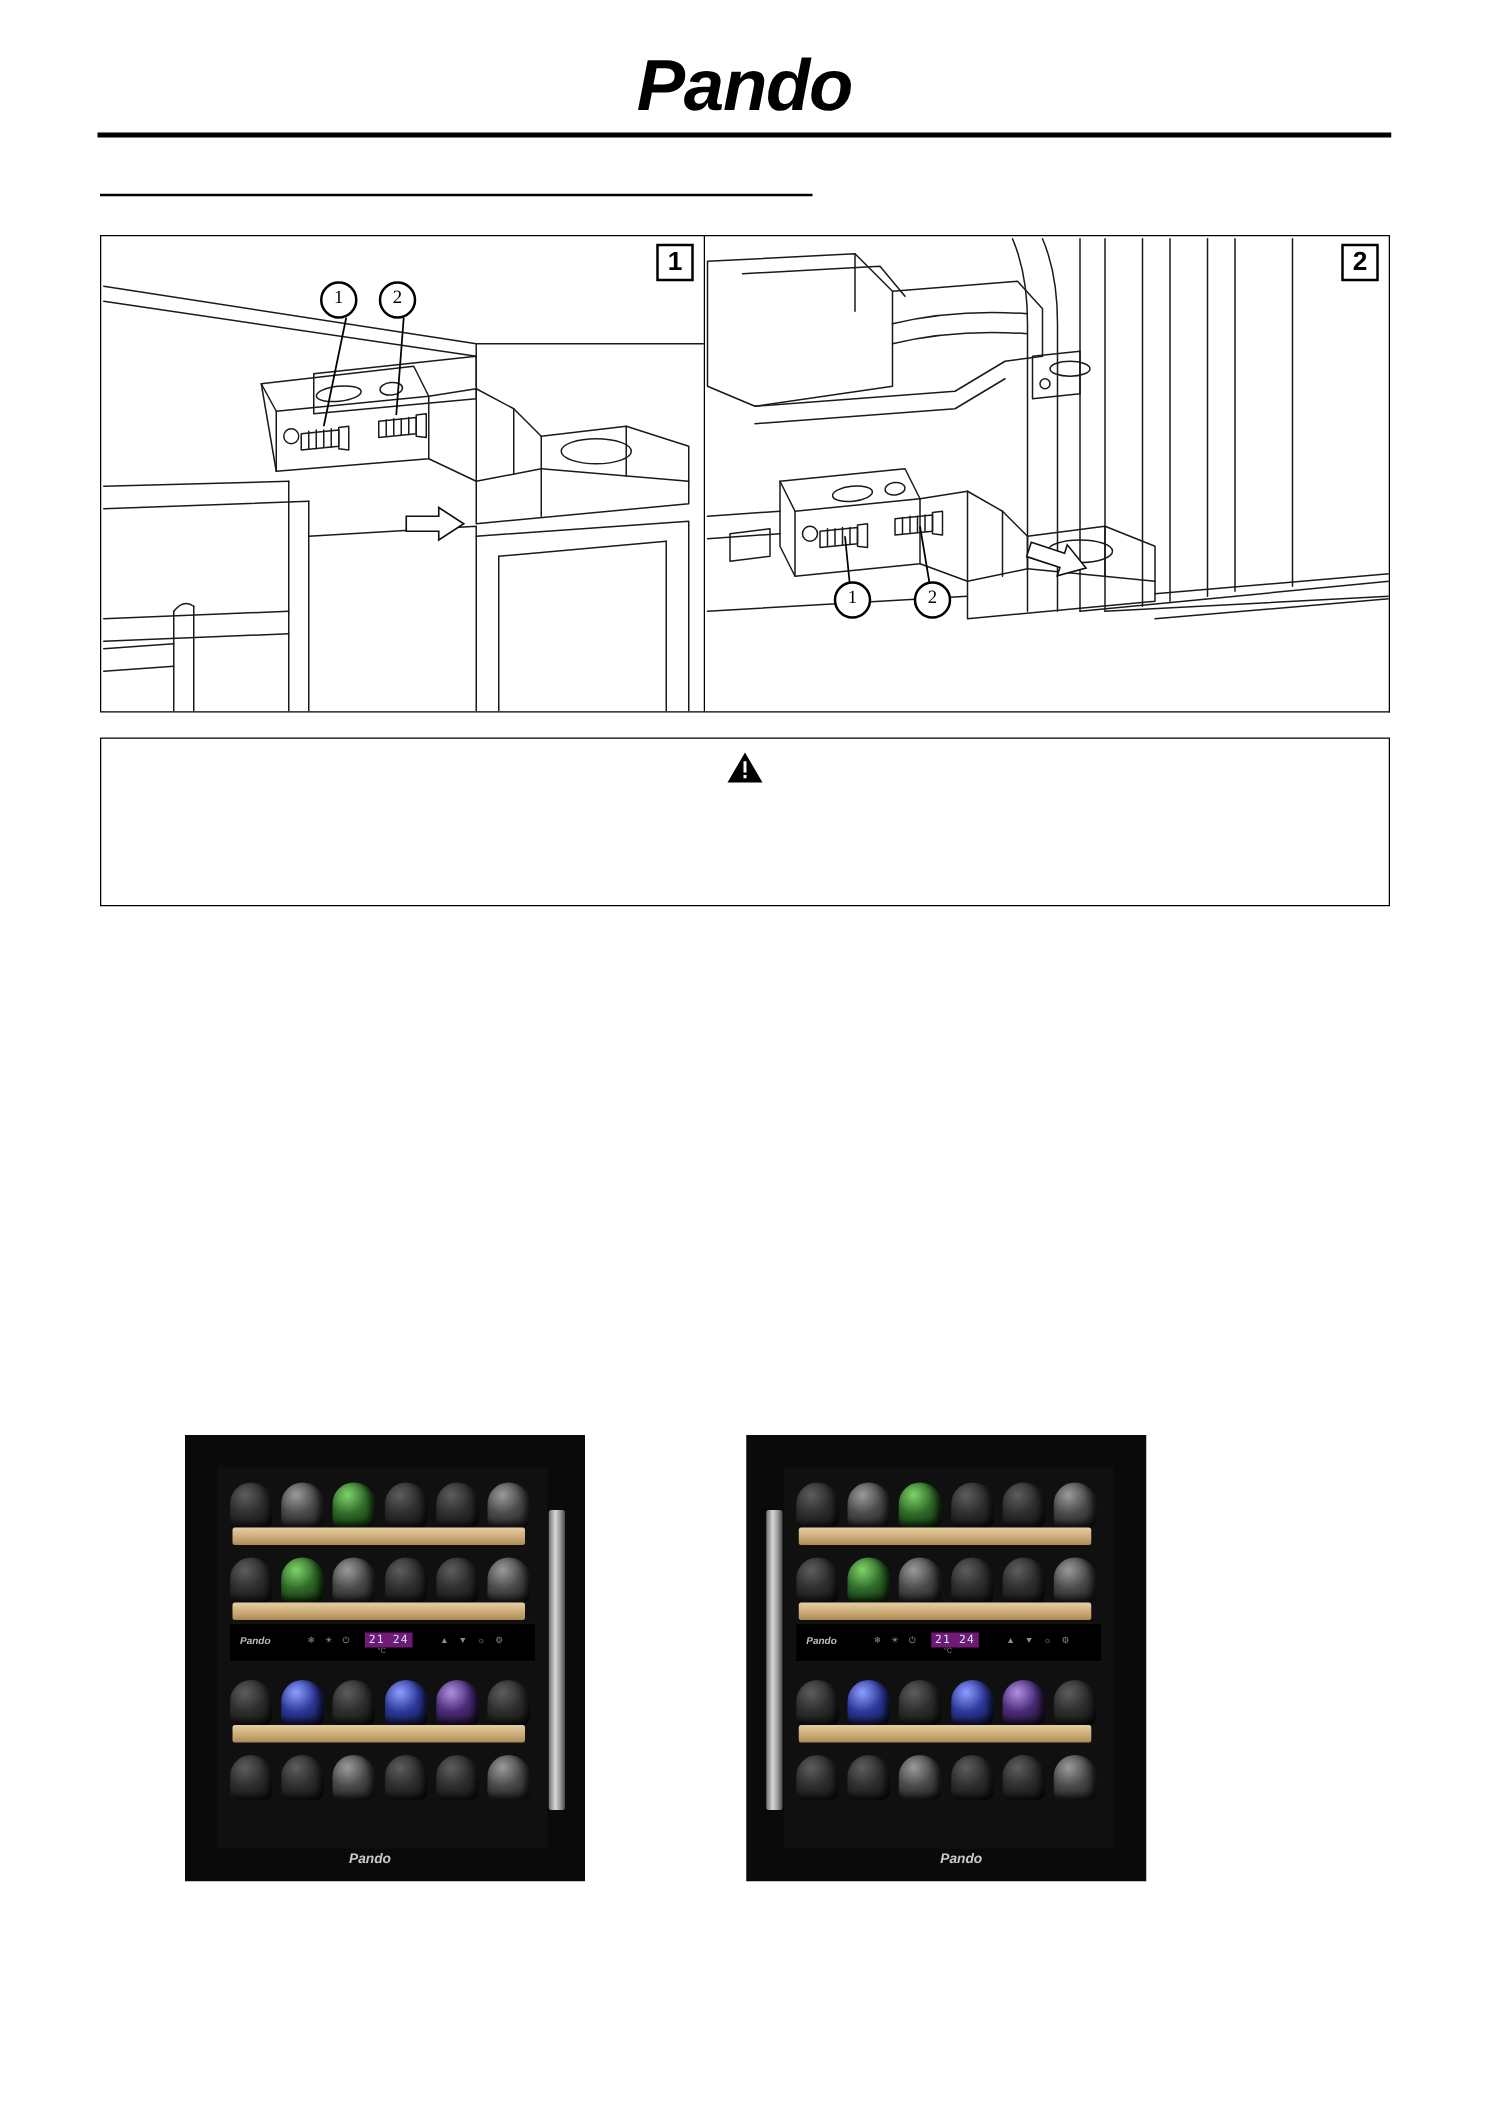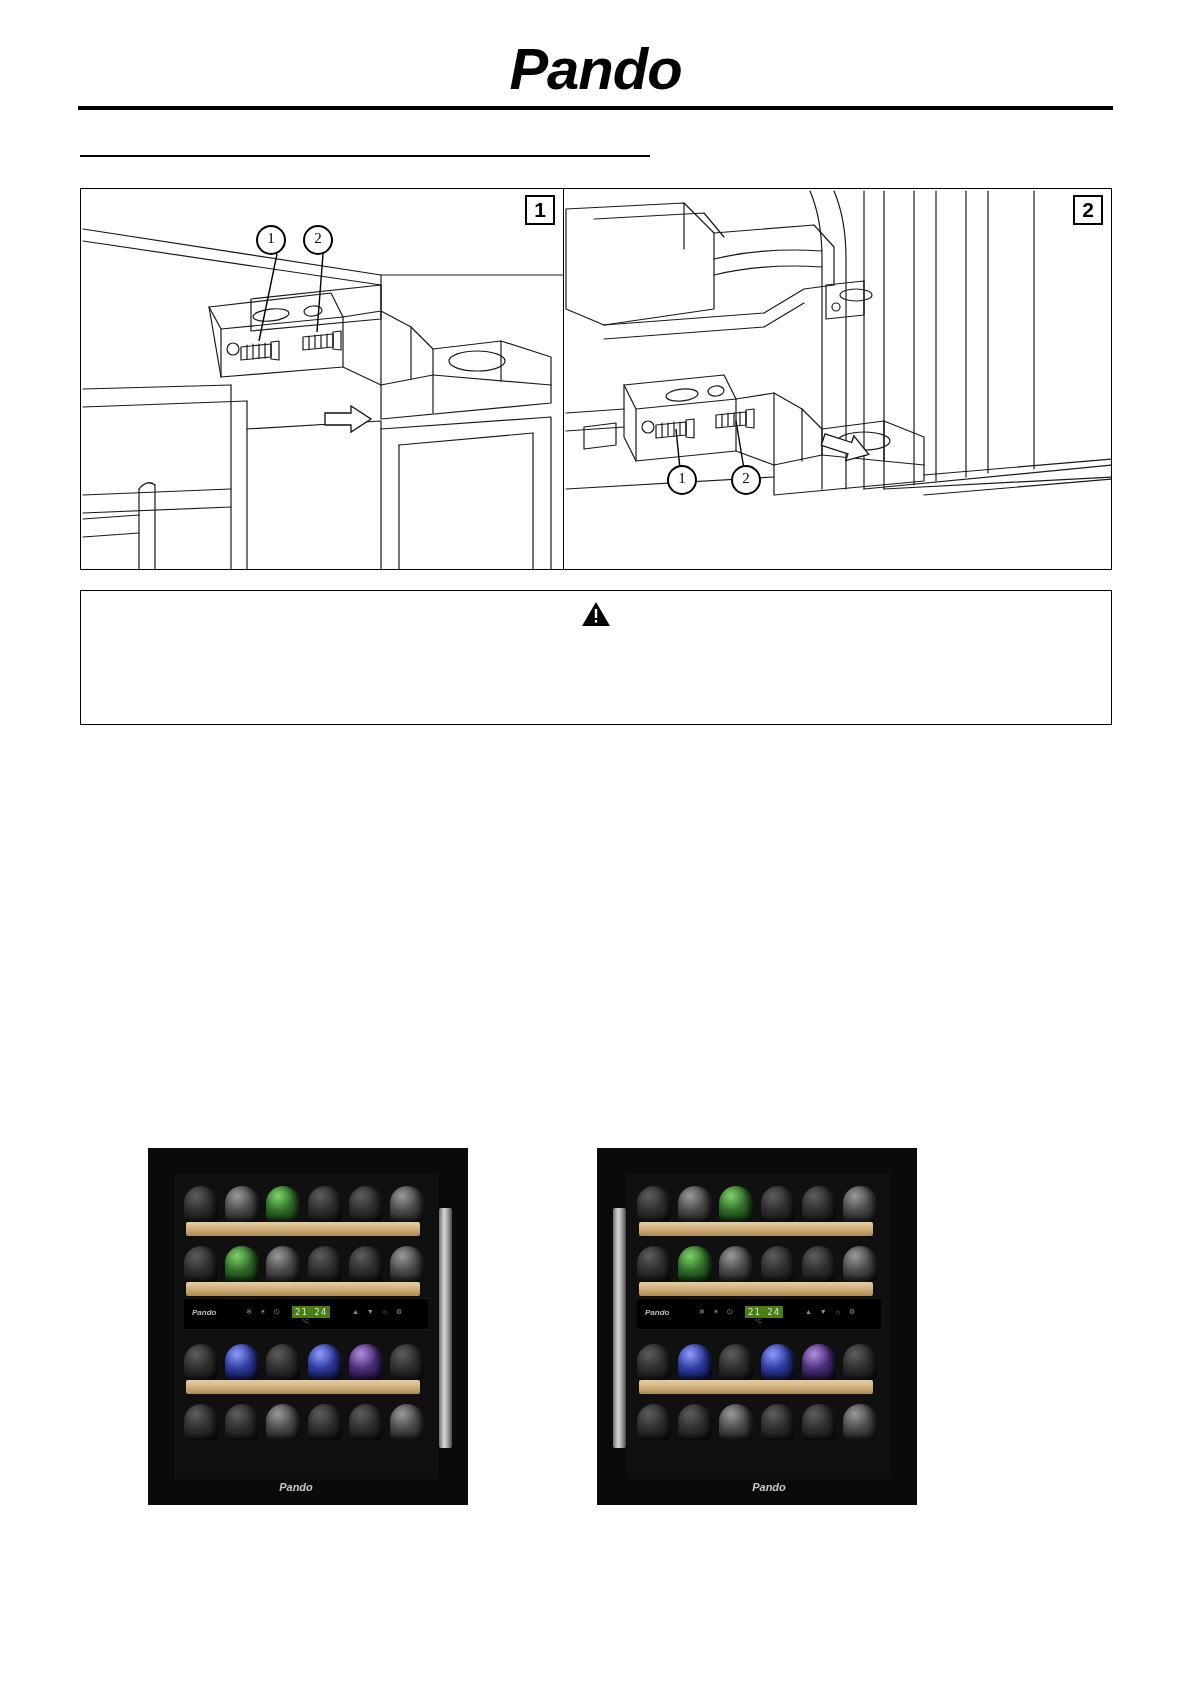--- a/index.html
+++ b/index.html
@@ -237,7 +237,7 @@
     font-family: "DejaVu Sans Mono", monospace;
     font-size: 9px;
     color: #cfe8ff;
-    background: #4d7c0f;
+    background: #701a75;
     padding: 1px 3px;
     letter-spacing: 1px;
   }

